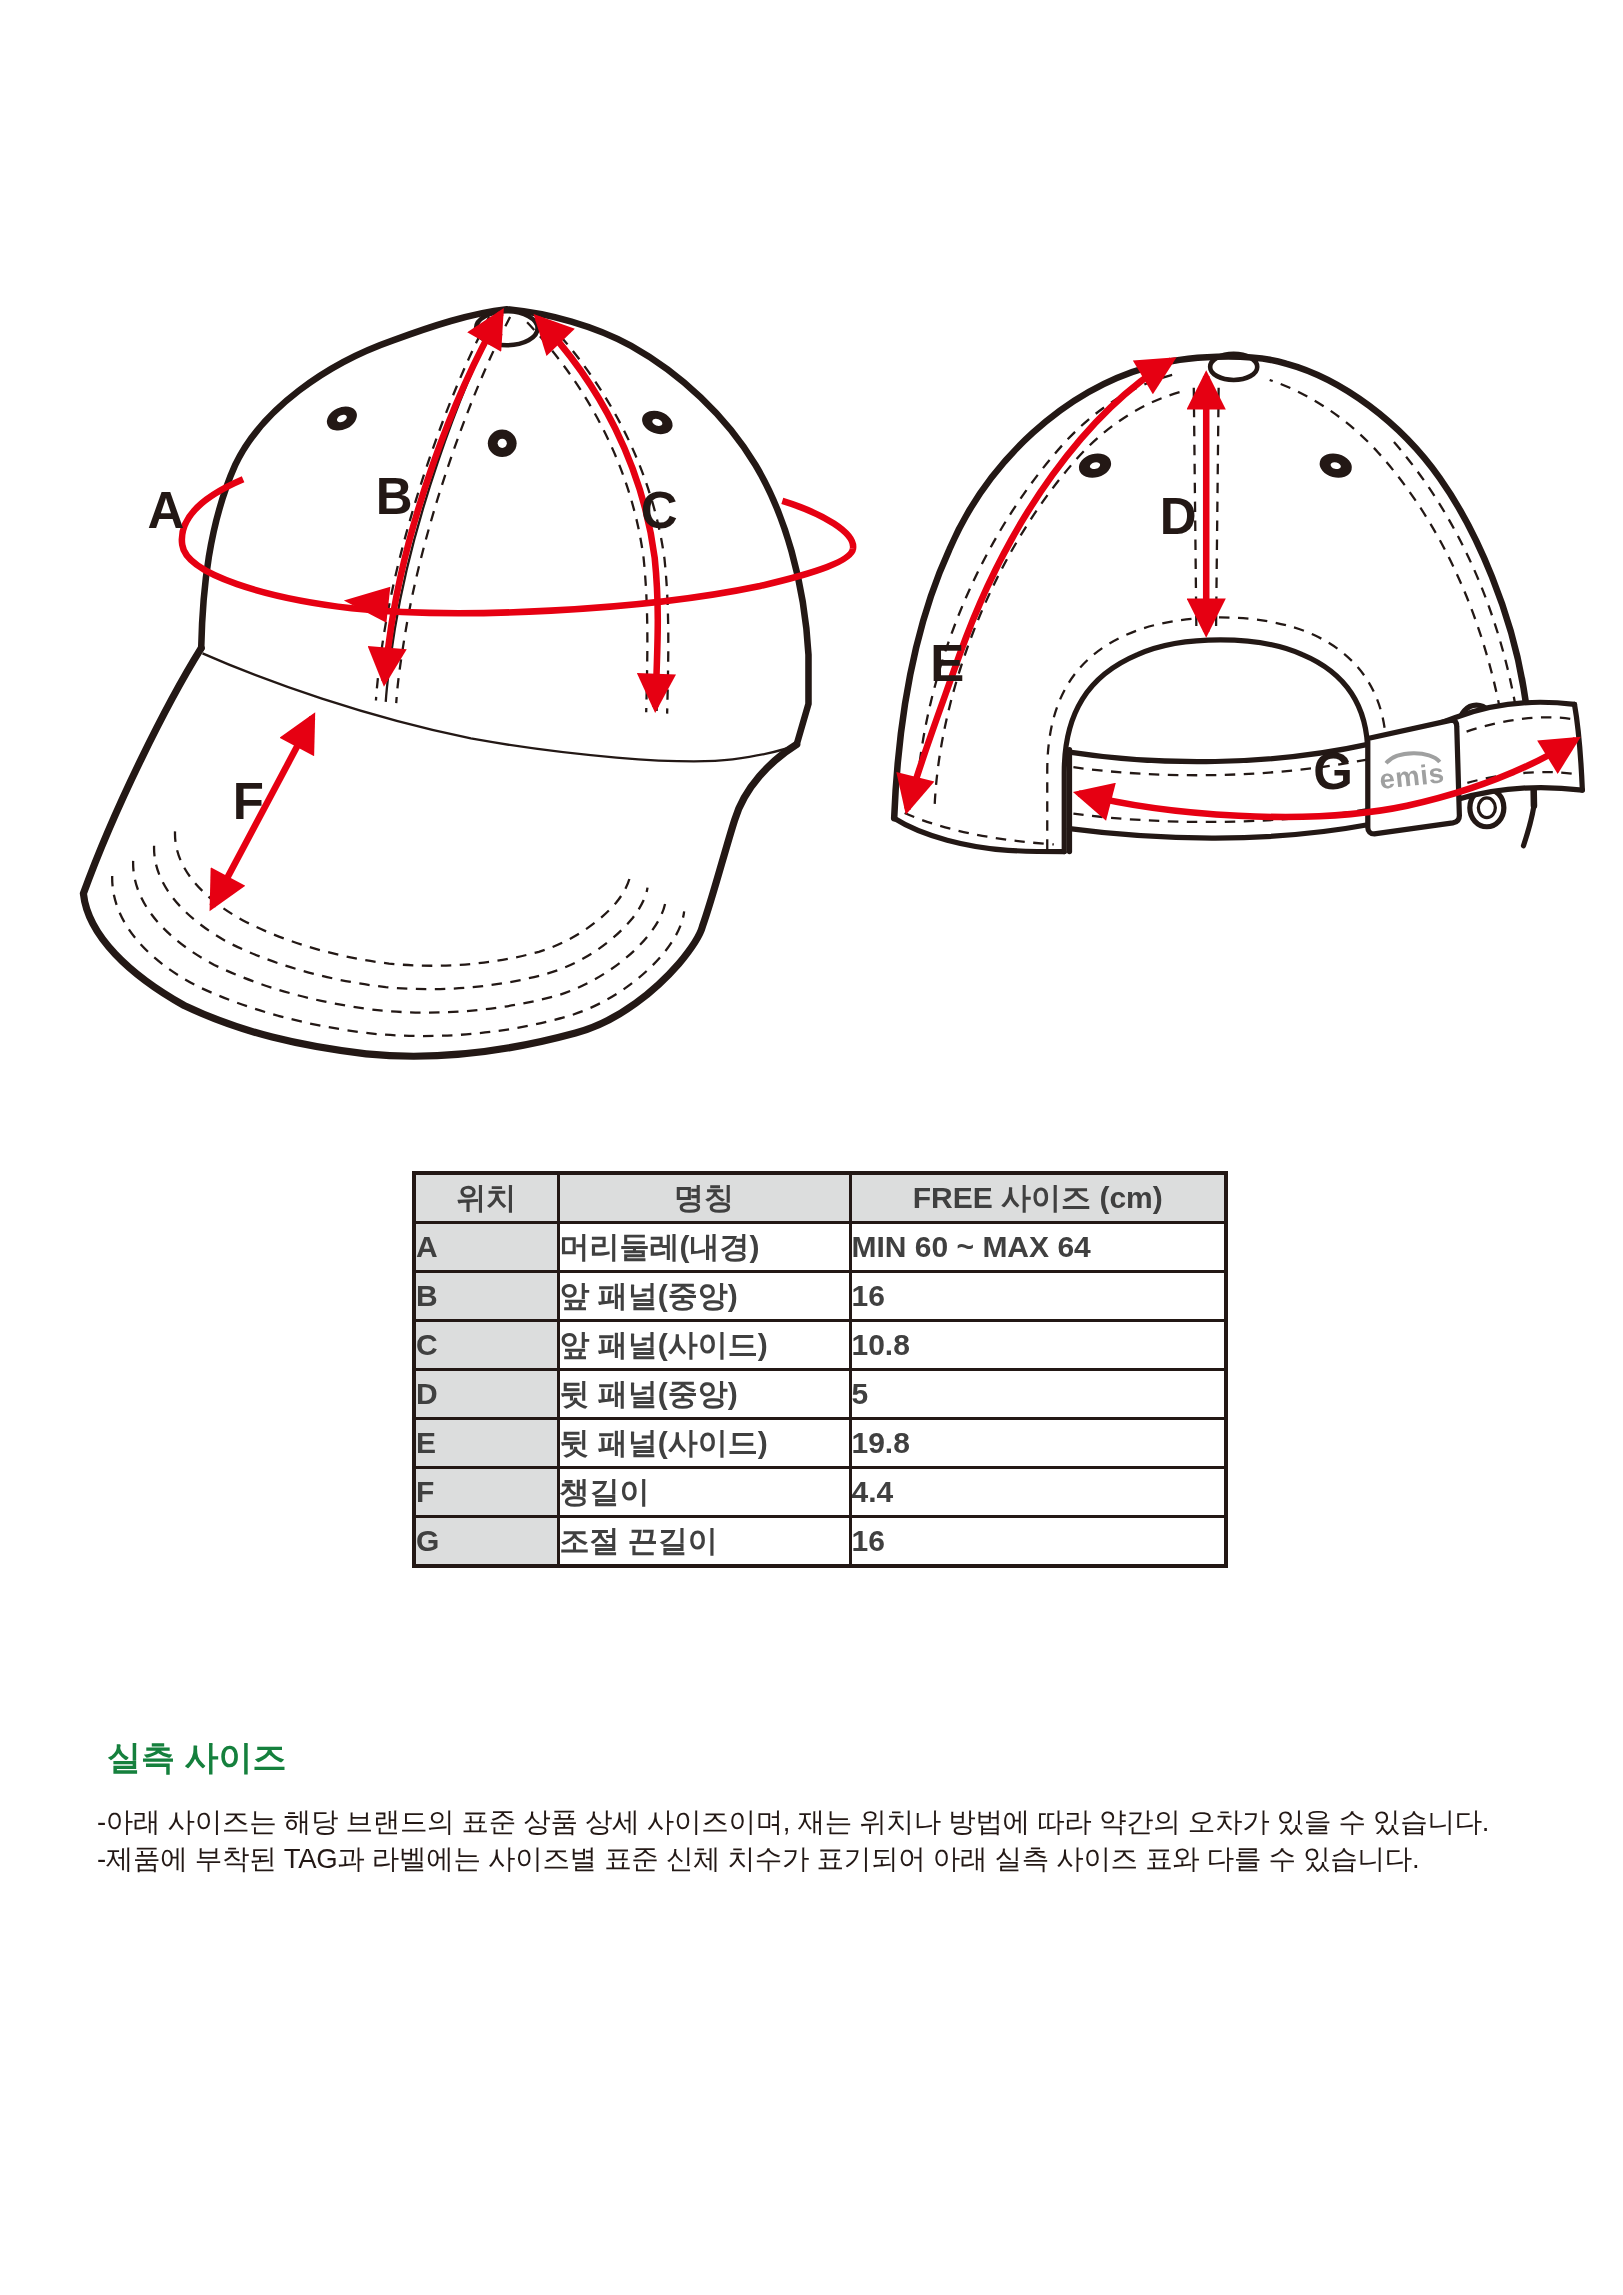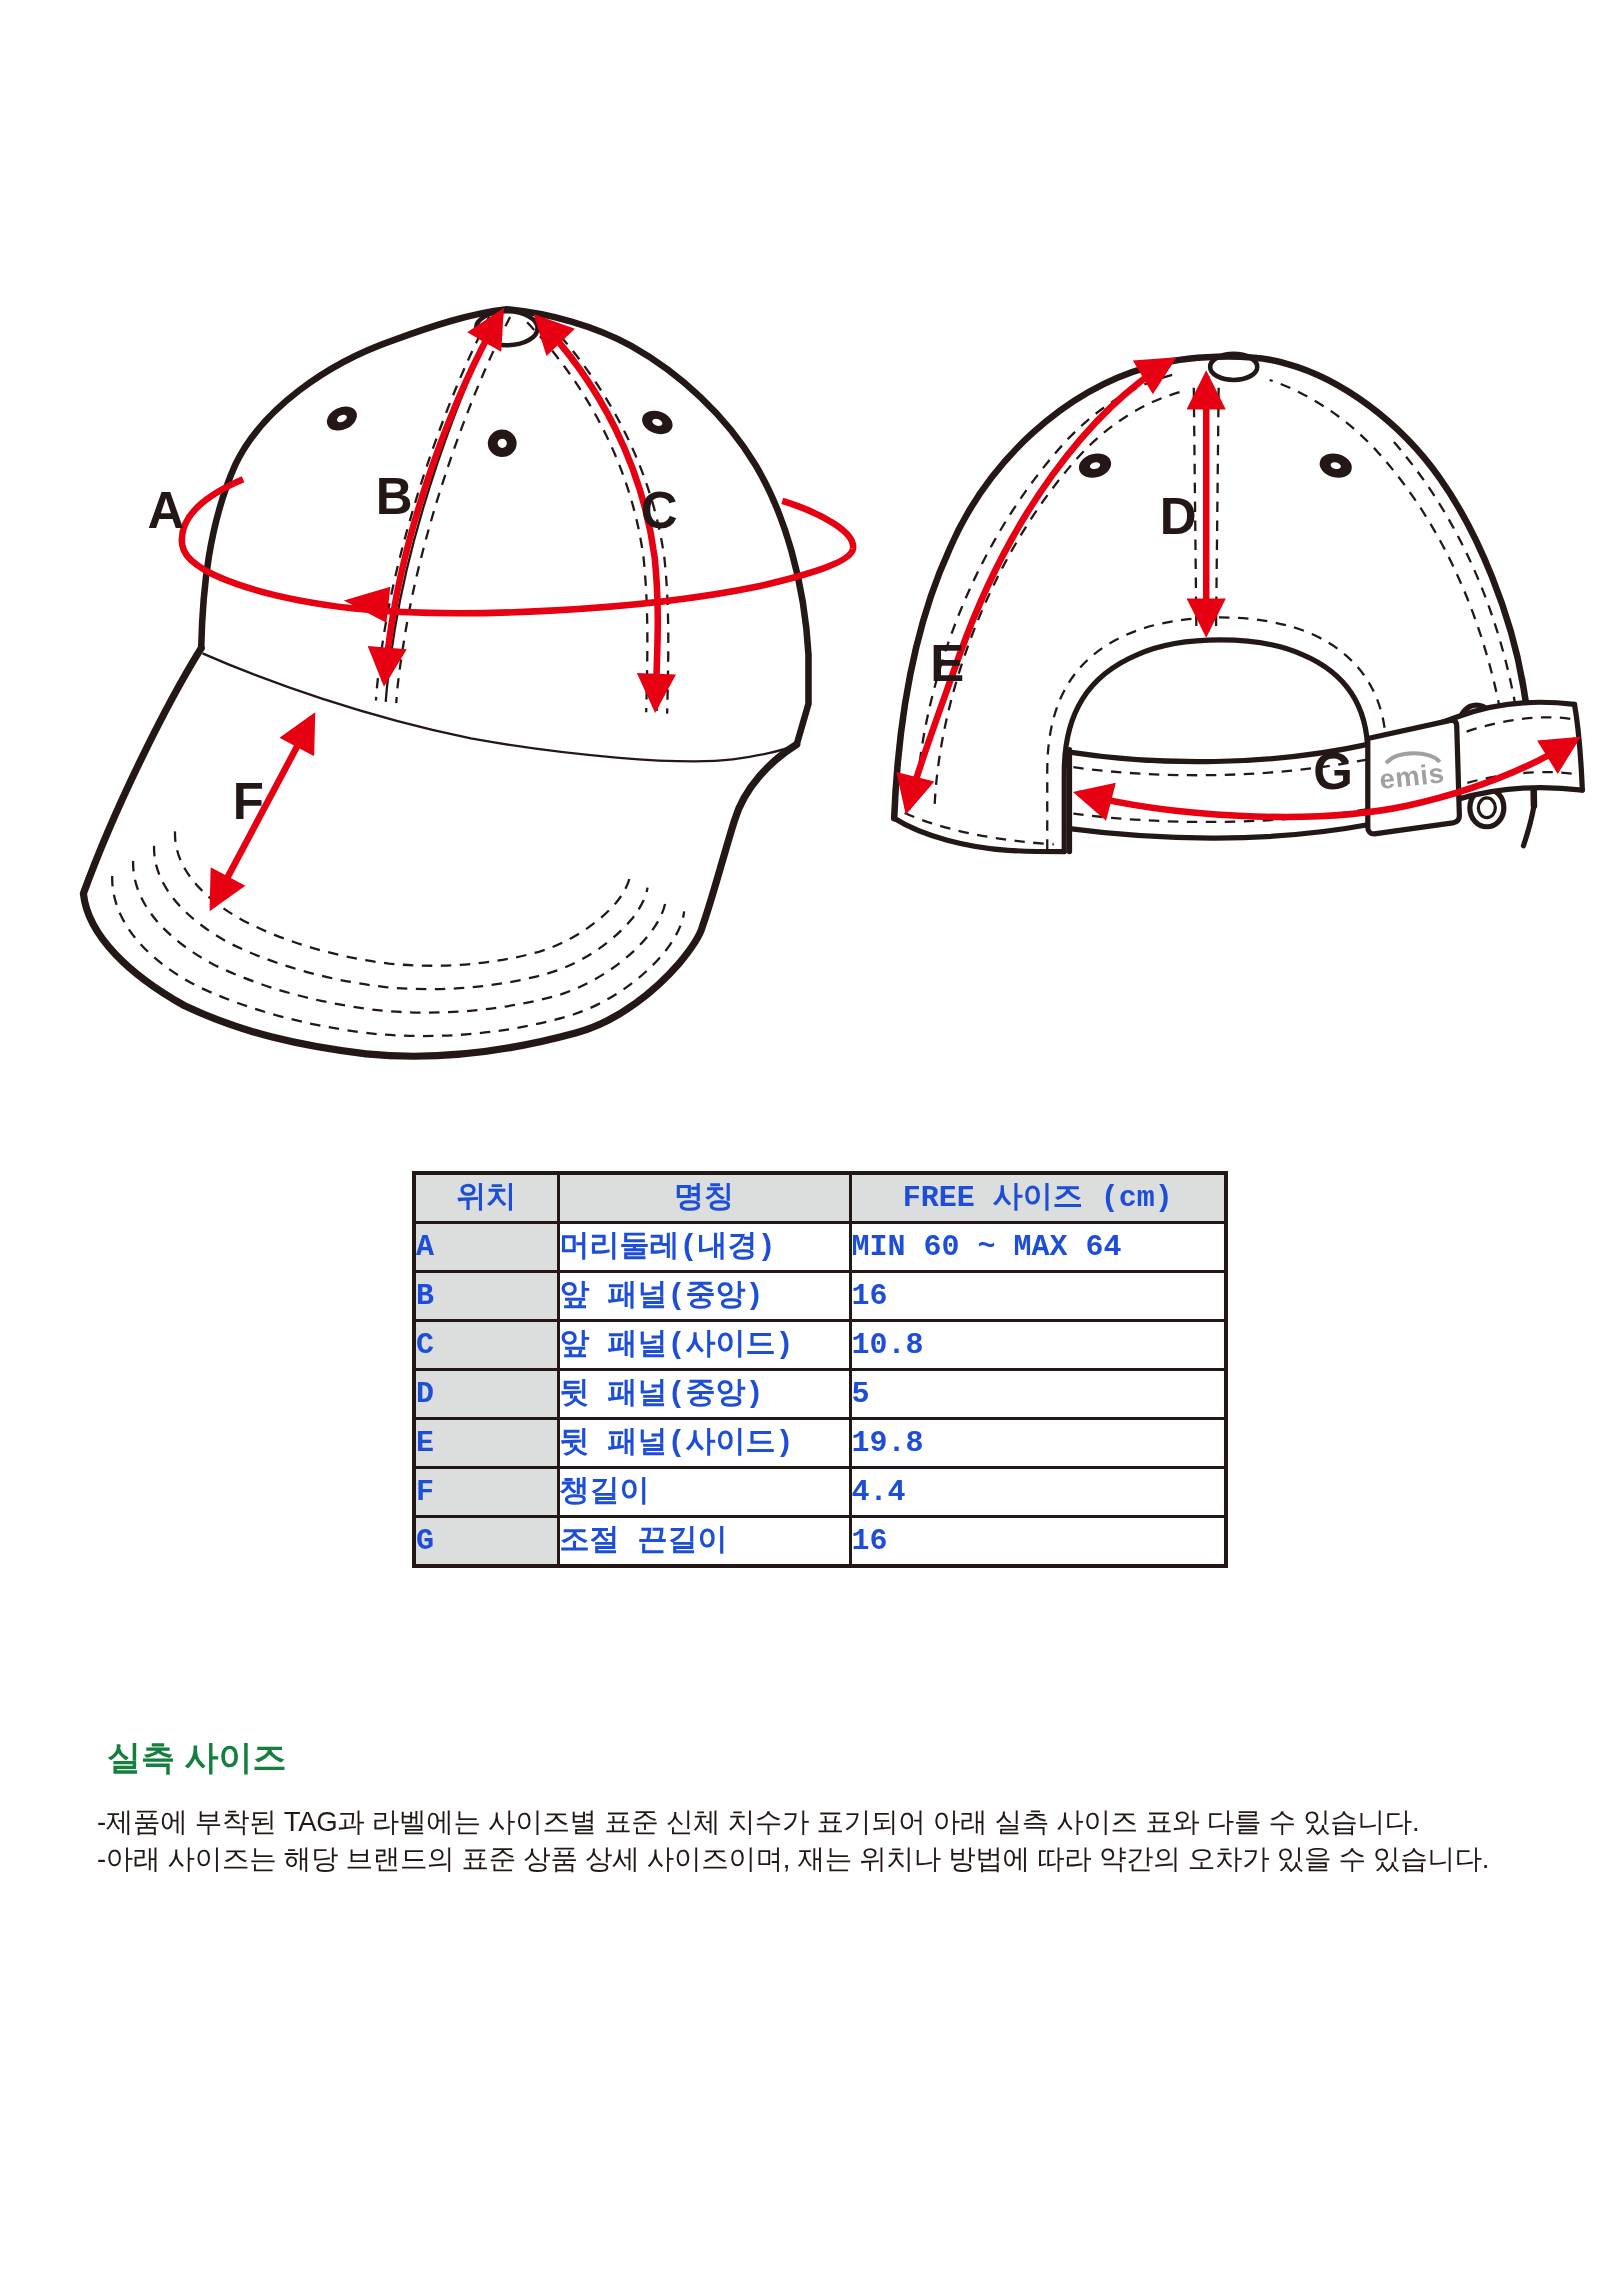--- a/index.html
+++ b/index.html
@@ -14,7 +14,7 @@
 
   #size-table{position:absolute;left:412px;top:1171px;width:812px;border-collapse:collapse;table-layout:fixed;}
   #size-table th,#size-table td{border:3.3px solid #231815;height:46px;vertical-align:middle;
-    font-size:30px;font-weight:bold;color:#1d4ed8;padding:0;line-height:1;font-family:Liberation Mono, monospace;}
+    font-size:30px;font-weight:bold;color:#404040;padding:0;line-height:1;}
   #size-table{border:4.6px solid #231815;}
   #size-table th{background:#dcdddd;}
   #size-table td.pos{background:#dcdddd;}

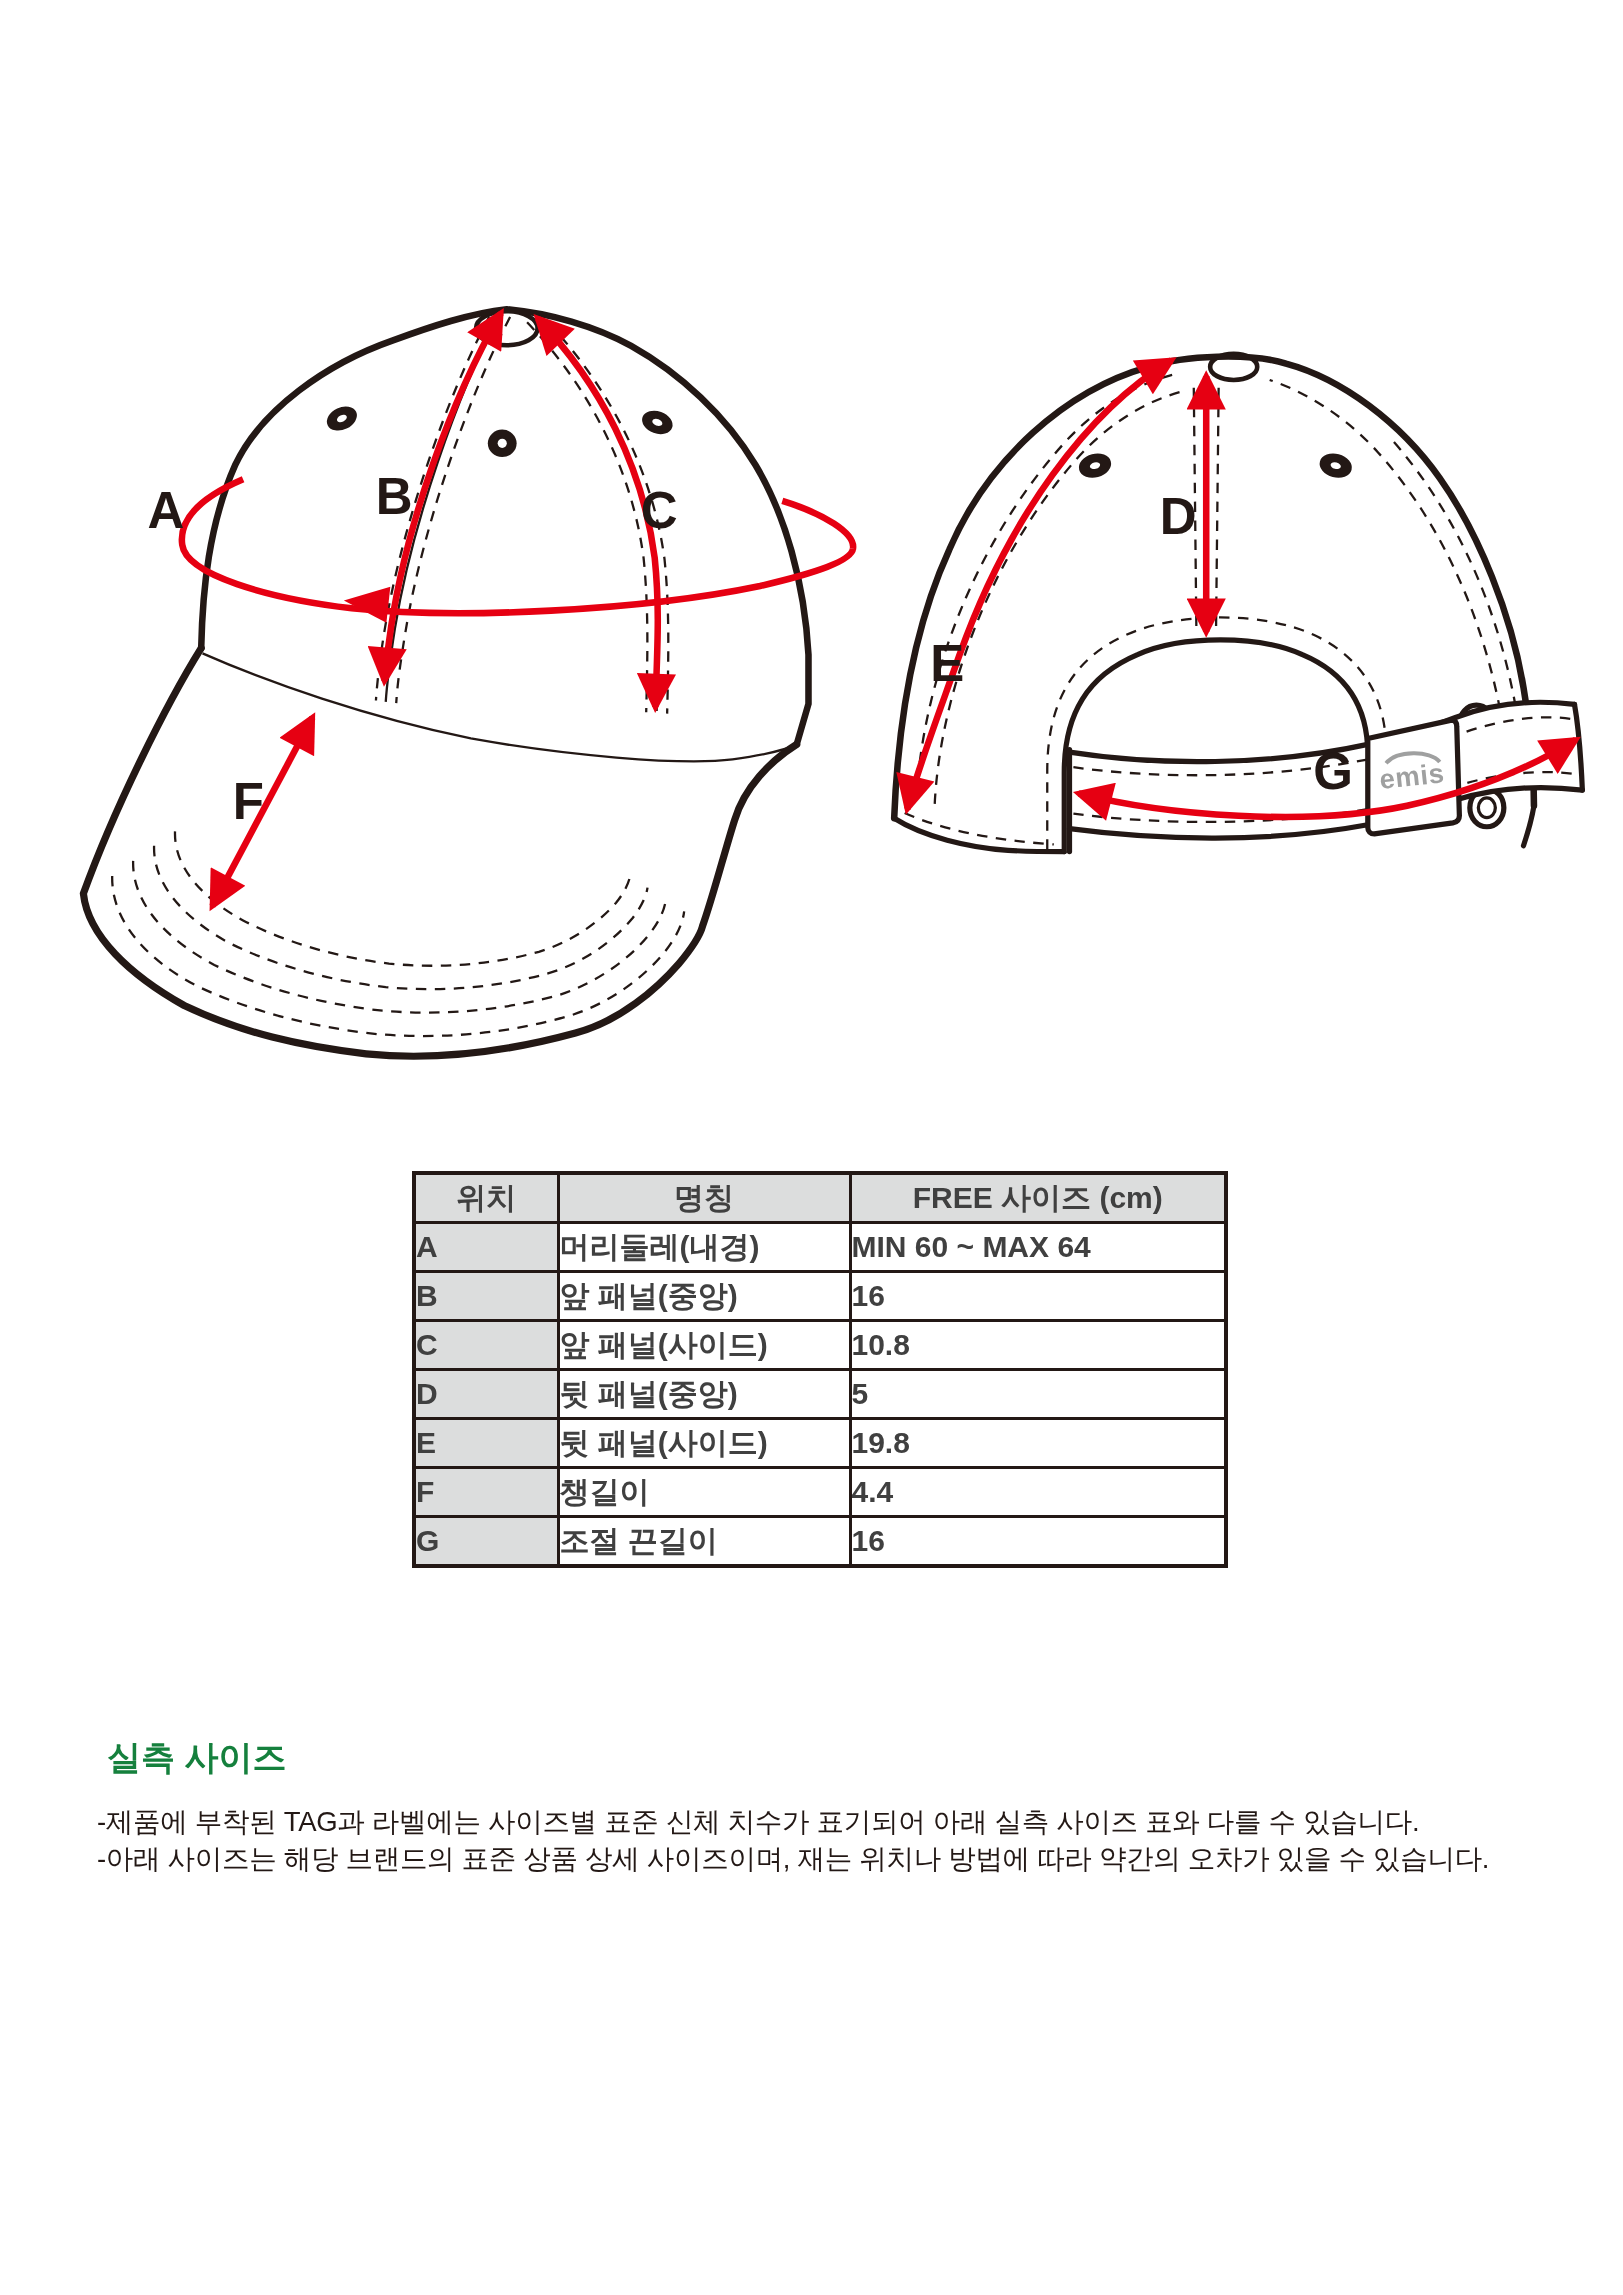--- a/index.html
+++ b/index.html
@@ -241,8 +241,8 @@
 
   <h2 id="notes-heading">실측 사이즈</h2>
   <div id="notes">
+    <p>-아래 사이즈는 해당 브랜드의 표준 상품 상세 사이즈이며, 재는 위치나 방법에 따라 약간의 오차가 있을 수 있습니다.</p>
     <p>-제품에 부착된 TAG과 라벨에는 사이즈별 표준 신체 치수가 표기되어 아래 실측 사이즈 표와 다를 수 있습니다.</p>
-    <p>-아래 사이즈는 해당 브랜드의 표준 상품 상세 사이즈이며, 재는 위치나 방법에 따라 약간의 오차가 있을 수 있습니다.</p>
   </div>
 
 </div>

